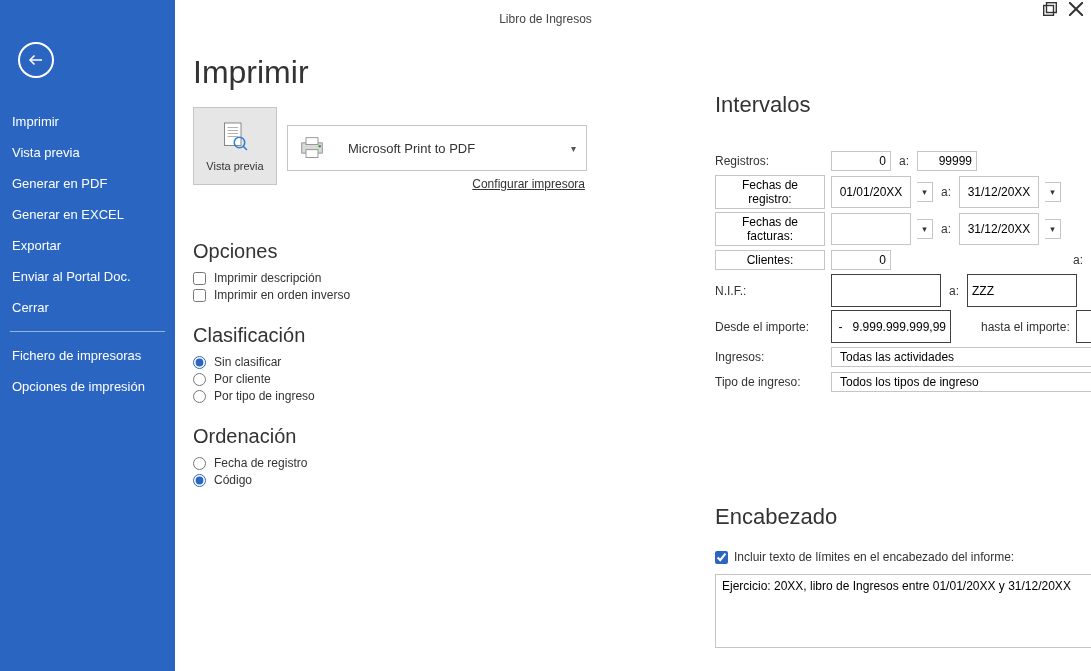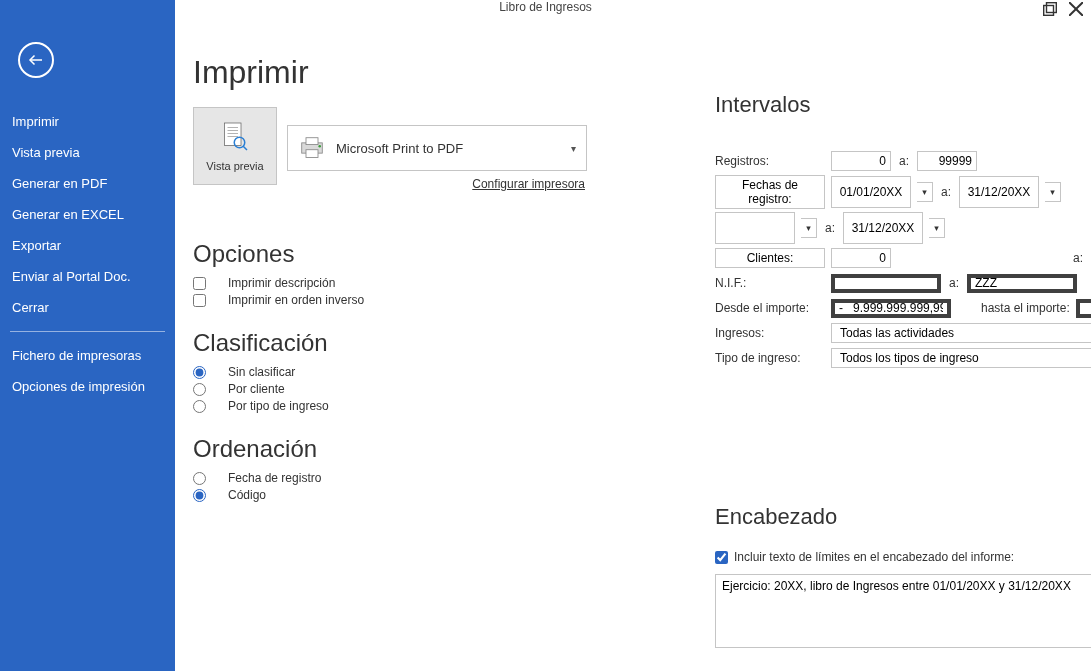--- a/index.html
+++ b/index.html
@@ -4,7 +4,7 @@
 <style>
   * { box-sizing: border-box; margin: 0; padding: 0; font-family: "Segoe UI", Tahoma, sans-serif; }
   html, body { width: 1091px; height: 671px; background: #fff; overflow: hidden; }
-  .titlebar { position: absolute; top: 0; left: 0; right: 0; height: 26px; display: flex; align-items: flex-start; justify-content: center; font-size: 12px; color: #444; }
+  .titlebar { position: absolute; top: 0; left: 0; right: 0; height: 26px; display: flex; align-items: flex-end; justify-content: center; font-size: 12px; color: #444; }
   .titlebar .winbtns { position: absolute; right: 8px; top: 2px; display: flex; gap: 12px; }
   .winbtn { width: 14px; height: 14px; display:flex; align-items:center; justify-content:center; cursor: default; }
   .sidebar { position: absolute; top: 0; left: 0; width: 175px; height: 671px; background: #2a65c2; color: #fff; padding-top: 28px; }

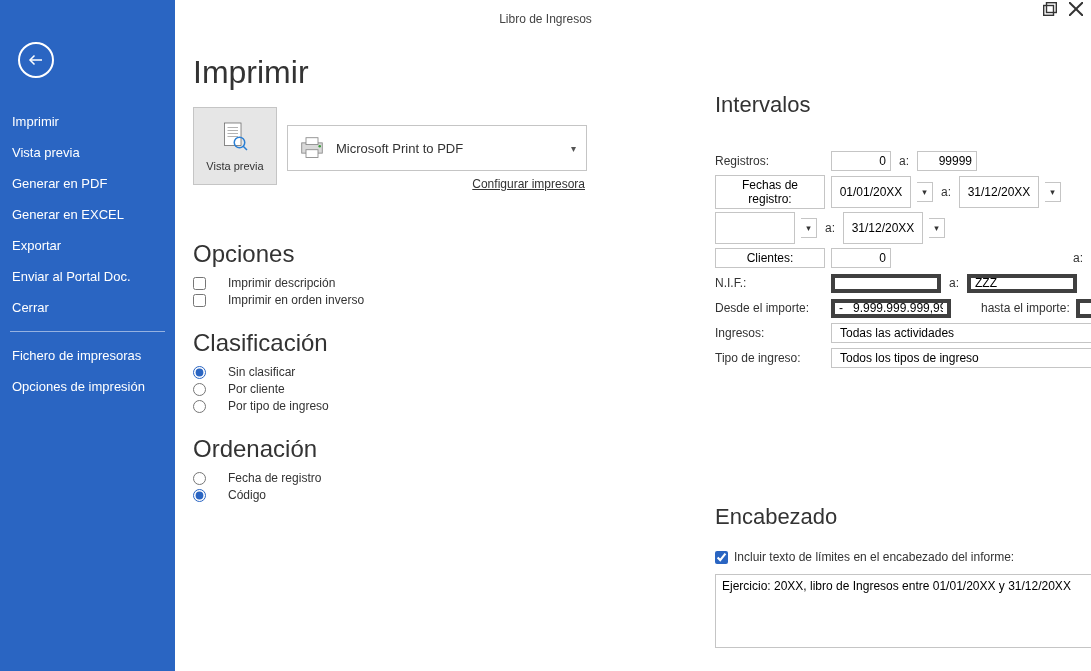--- a/index.html
+++ b/index.html
@@ -20,7 +20,7 @@
   .preview-btn svg { width:36px; height:36px; }
   .preview-btn span { font-size:11px; color:#333; }
   .printer-row { display:flex; flex-direction:column; gap:2px; align-items:flex-end; }
-  .printer-sel { width: 300px; height:46px; border:1px solid #c5c5c5; display:flex; align-items:center; padding: 0 10px; gap:10px; cursor:pointer; margin-top: 18px;}
+  .printer-sel { width: 300px; height:46px; border:1px solid #c5c5c5; display:flex; align-items:center; padding: 0 10px; gap:22px; cursor:pointer; margin-top: 18px;}
   .printer-sel .picon { width:28px; height:24px; }
   .printer-sel .plabel { flex:1; font-size:13px; color:#333; }
   .printer-sel .caret { font-size:10px; color:#555; }

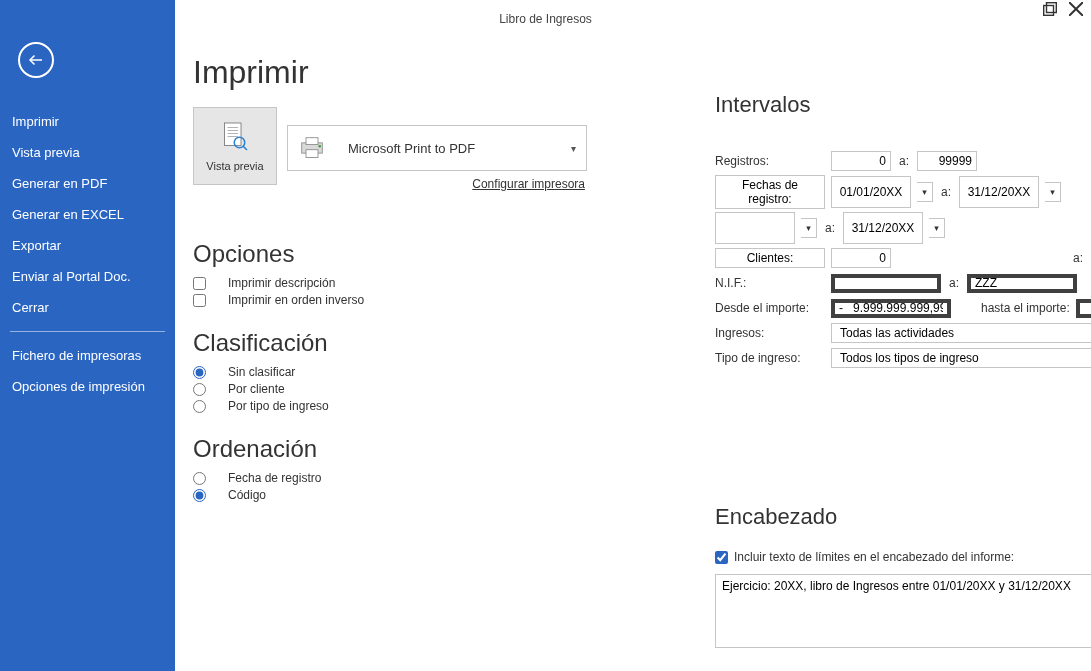--- a/index.html
+++ b/index.html
@@ -175,6 +175,7 @@
     </div>
 
     <div class="irow">
+      <button class="btnlbl">Fechas de facturas:</button>
       <input class="datein" value="" style="">
       <div class="dcaret">▾</div>
       <span class="alab">a:</span>

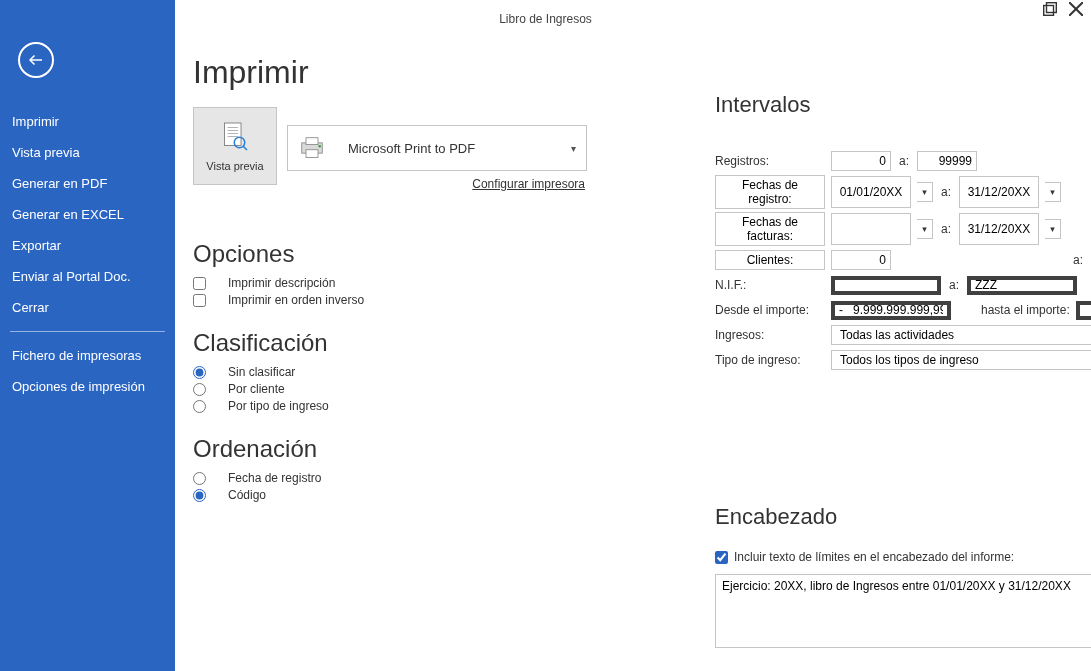--- a/index.html
+++ b/index.html
@@ -26,7 +26,7 @@
   .printer-sel .caret { font-size:10px; color:#555; }
   .conf-link { font-size:12px; color:#333; text-decoration: underline; cursor:pointer; margin-top:4px; margin-right:2px;}
   .leftcol { position:absolute; left:18px; top: 206px; width: 340px; }
-  h2.section { font-weight:400; font-size:24px; color:#333; margin: 8px 0 8px 0; }
+  h2.section { font-weight:400; font-size:20px; color:#333; margin: 8px 0 8px 0; }
   .chk, .rad { display:flex; align-items:center; gap:22px; font-size:12px; color:#333; margin:3px 0; }
   .chk input, .rad input { width:13px; height:13px; accent-color: #2a65c2; }
   .rightcol { position:absolute; left: 540px; top: 66px; width: 540px; }

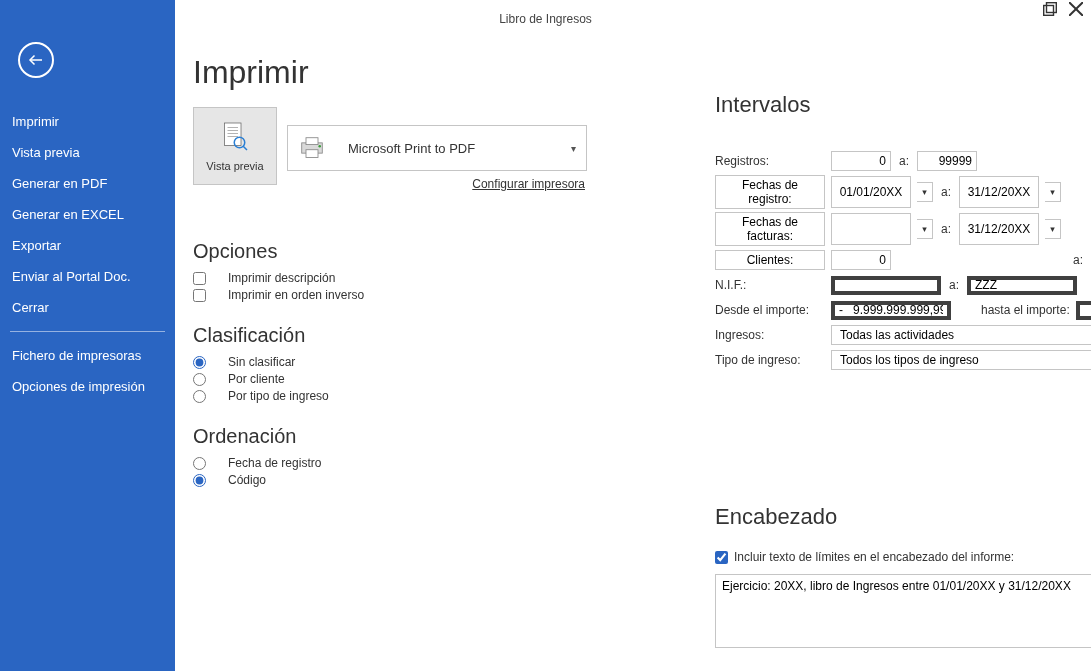--- a/index.html
+++ b/index.html
@@ -27,7 +27,7 @@
   .conf-link { font-size:12px; color:#333; text-decoration: underline; cursor:pointer; margin-top:4px; margin-right:2px;}
   .leftcol { position:absolute; left:18px; top: 206px; width: 340px; }
   h2.section { font-weight:400; font-size:20px; color:#333; margin: 8px 0 8px 0; }
-  .chk, .rad { display:flex; align-items:center; gap:22px; font-size:12px; color:#333; margin:3px 0; }
+  .chk, .rad { display:flex; align-items:center; gap:8px; font-size:12px; color:#333; margin:3px 0; }
   .chk input, .rad input { width:13px; height:13px; accent-color: #2a65c2; }
   .rightcol { position:absolute; left: 540px; top: 66px; width: 540px; }
   h2.intervals { font-weight:400; font-size:22px; color:#333; margin-bottom: 32px; }

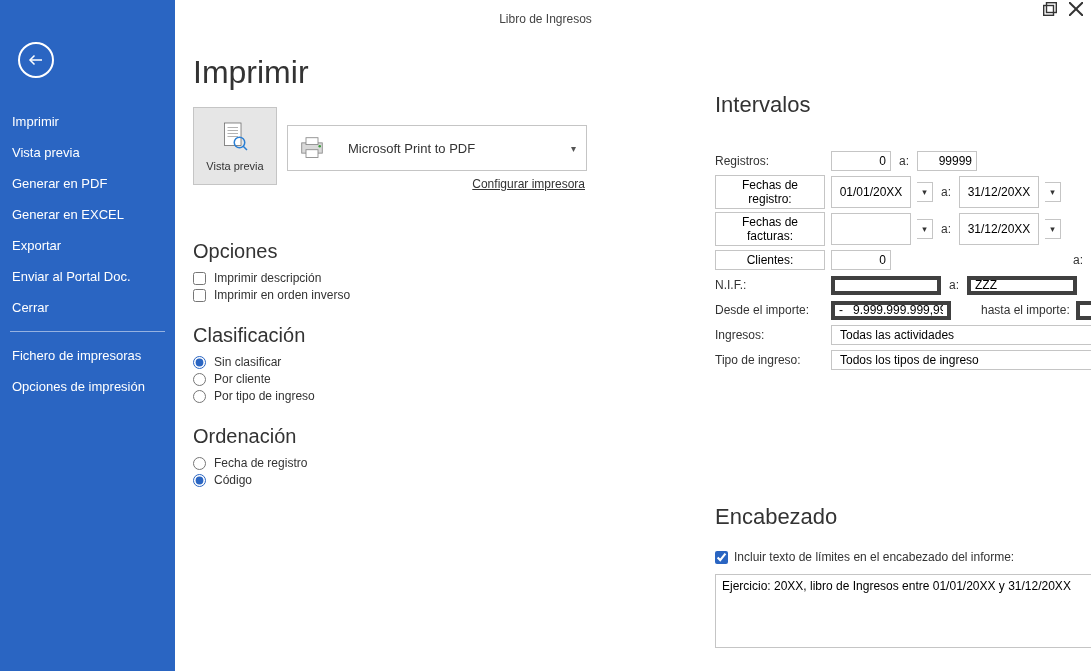--- a/index.html
+++ b/index.html
@@ -35,7 +35,7 @@
   .lbl { width: 110px; }
   .btnlbl { width:110px; border:1px solid #c5c5c5; background:#fff; padding:2px 8px; font-size:12px; cursor:pointer; }
   .numin { width:60px; height:20px; border:1px solid #c5c5c5; font-size:12px; text-align:right; padding:0 4px; }
-  .txtin { height:19px; border:4px solid #404040; font-size:12px; padding:0 4px; }
+  .txtin { height:33px; border:1px solid #404040; font-size:12px; padding:0 4px; }
   .alab { width:14px; text-align:center; }
   .datein { width:80px; height:32px; border:1px solid #c5c5c5; font-size:12px; text-align:center; }
   .dcaret { width:16px; height:20px; border:1px solid #c5c5c5; border-left:none; font-size:9px; background:#fff; cursor:pointer; display:flex; align-items:center; justify-content:center;}

